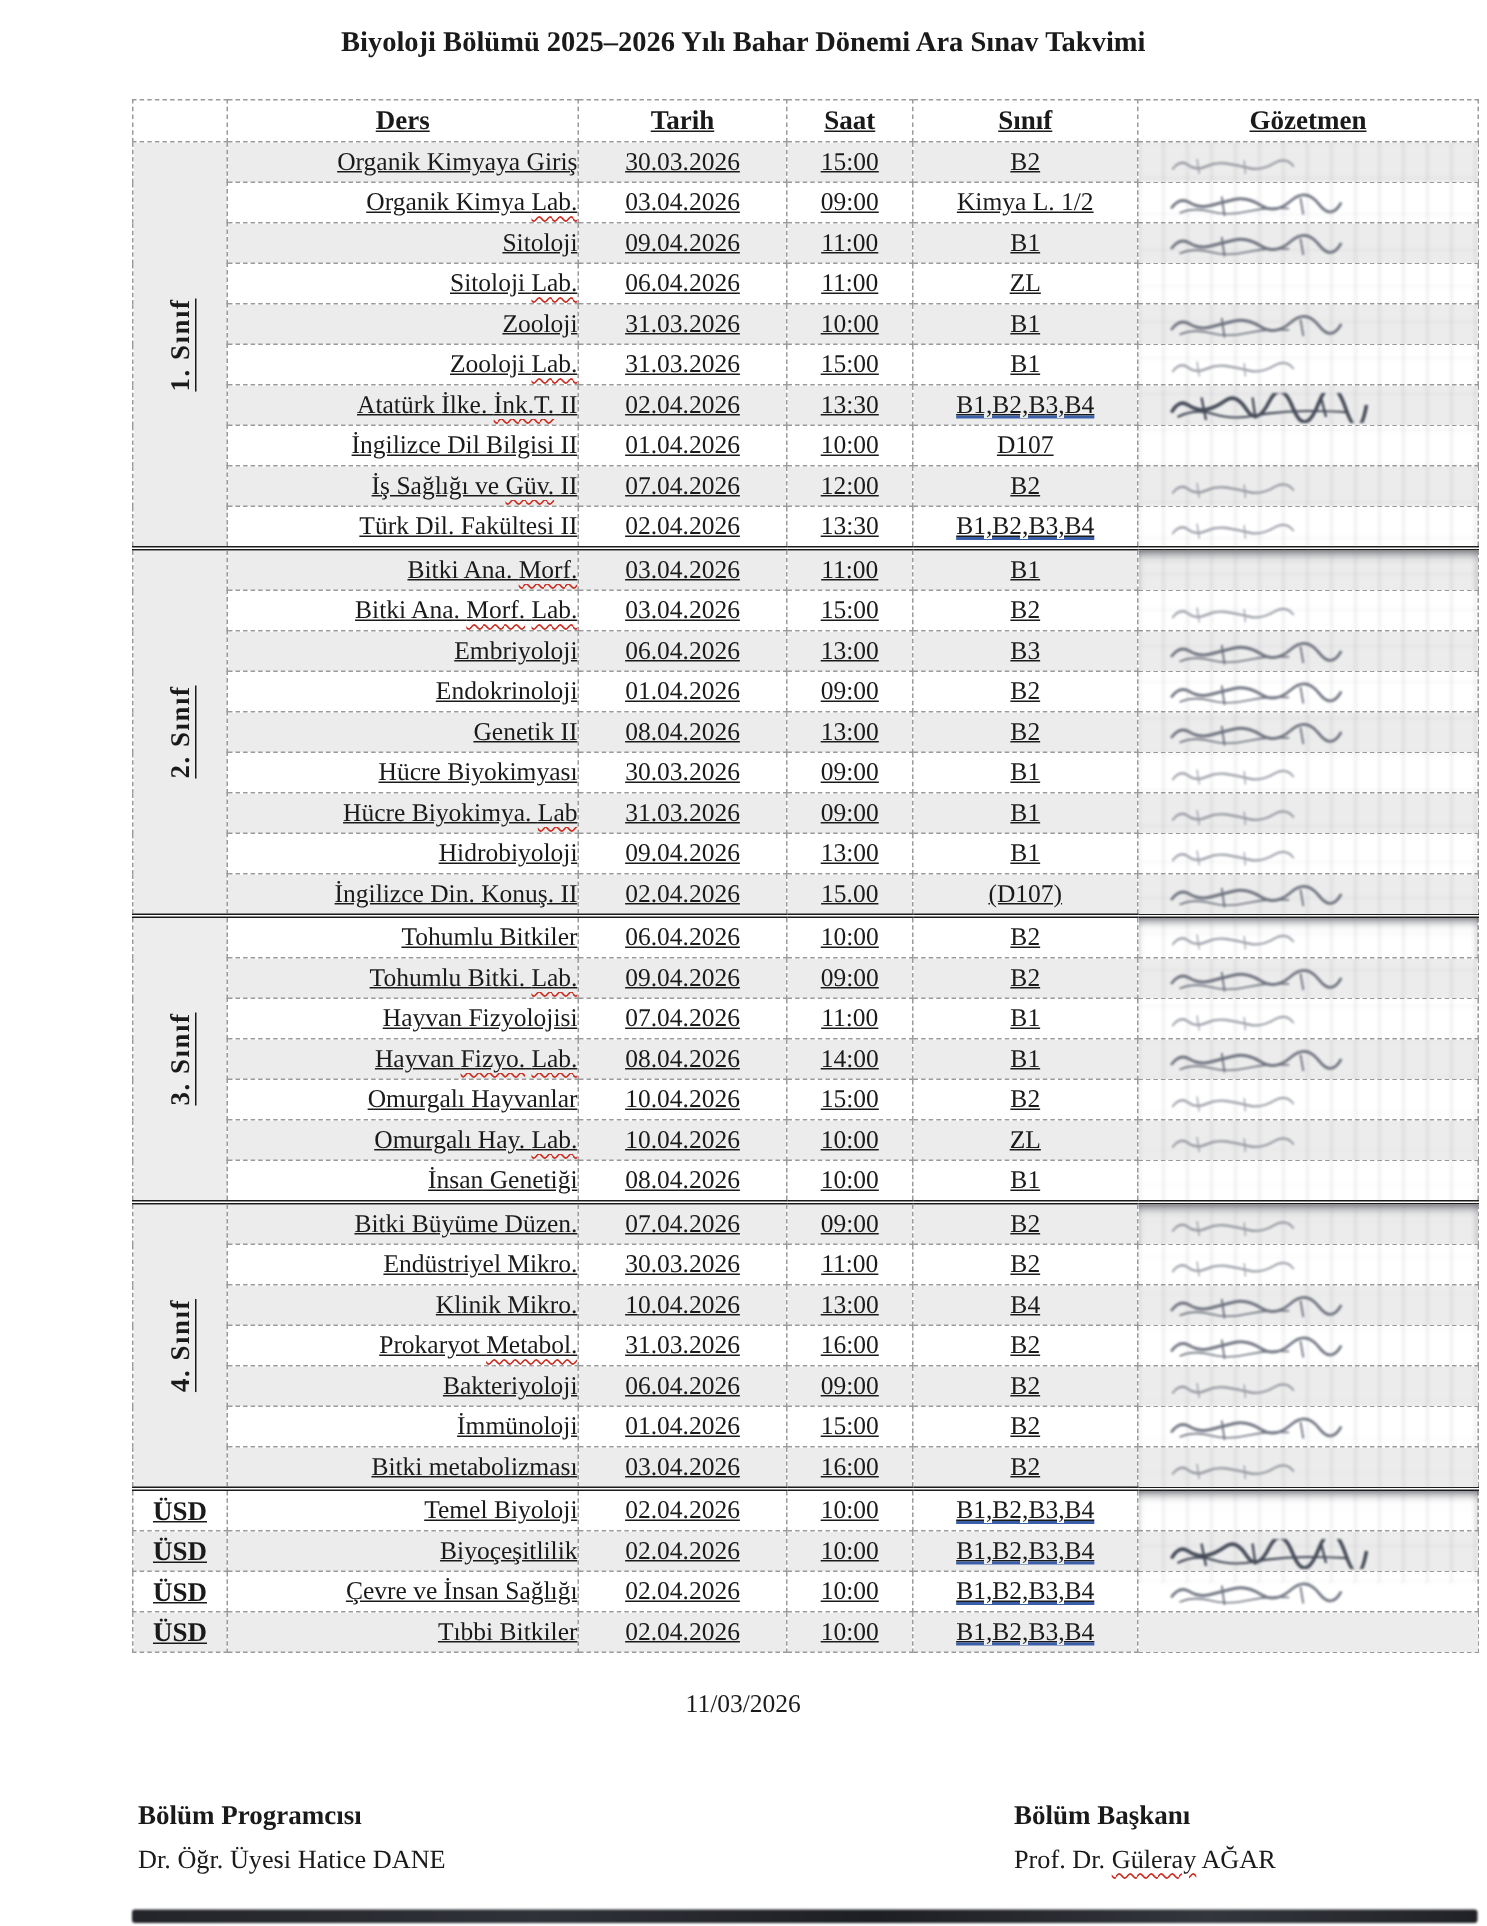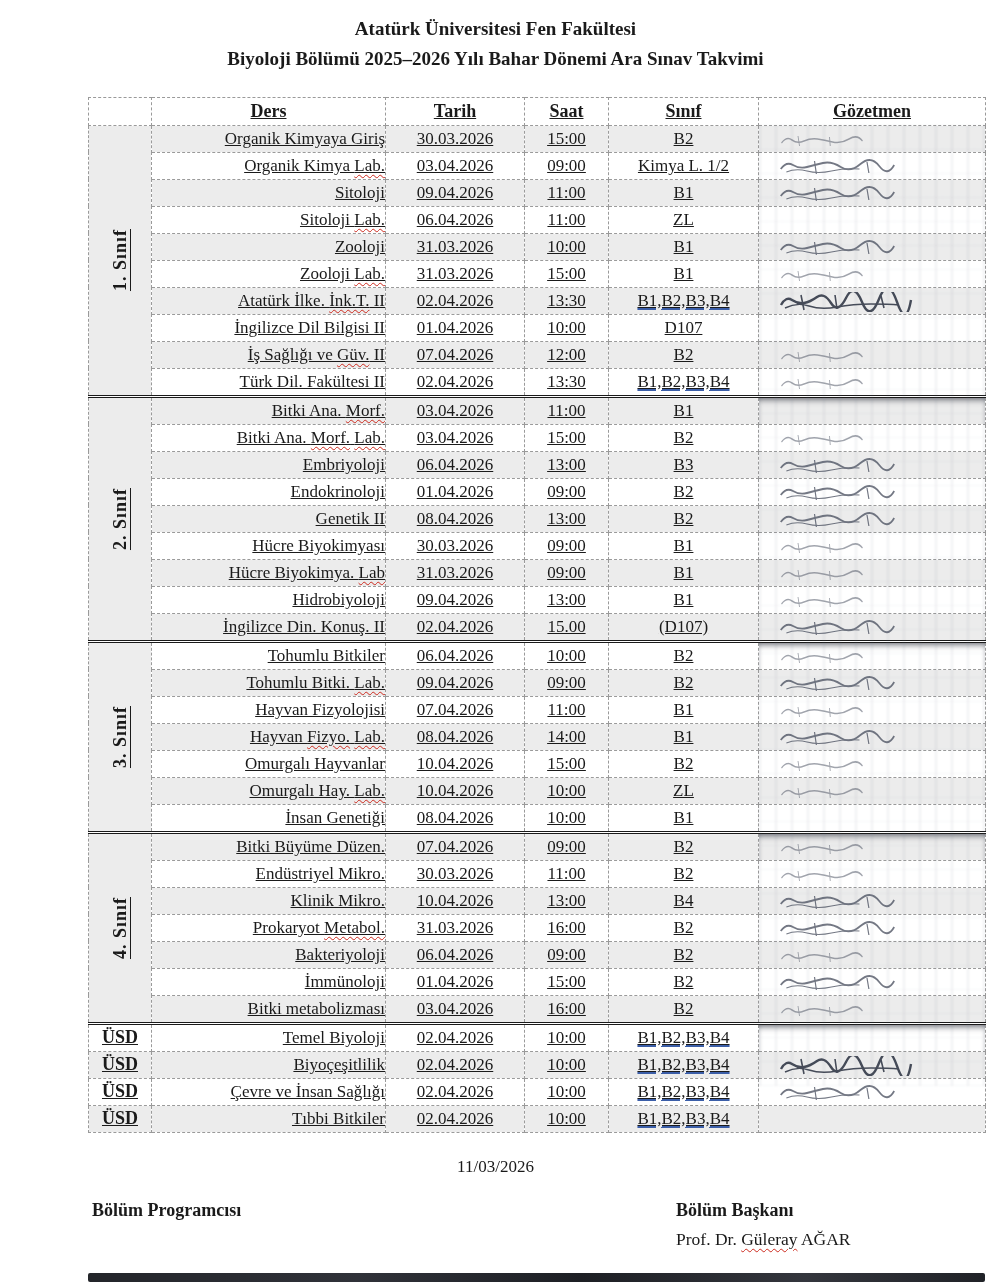--- a/index.html
+++ b/index.html
@@ -72,7 +72,6 @@
 </svg>
 
 <div class="titles">
-  <div>Atatürk Üniversitesi Fen Fakültesi</div>
   <div>Biyoloji Bölümü 2025–2026 Yılı Bahar Dönemi Ara Sınav Takvimi</div>
 </div>
 

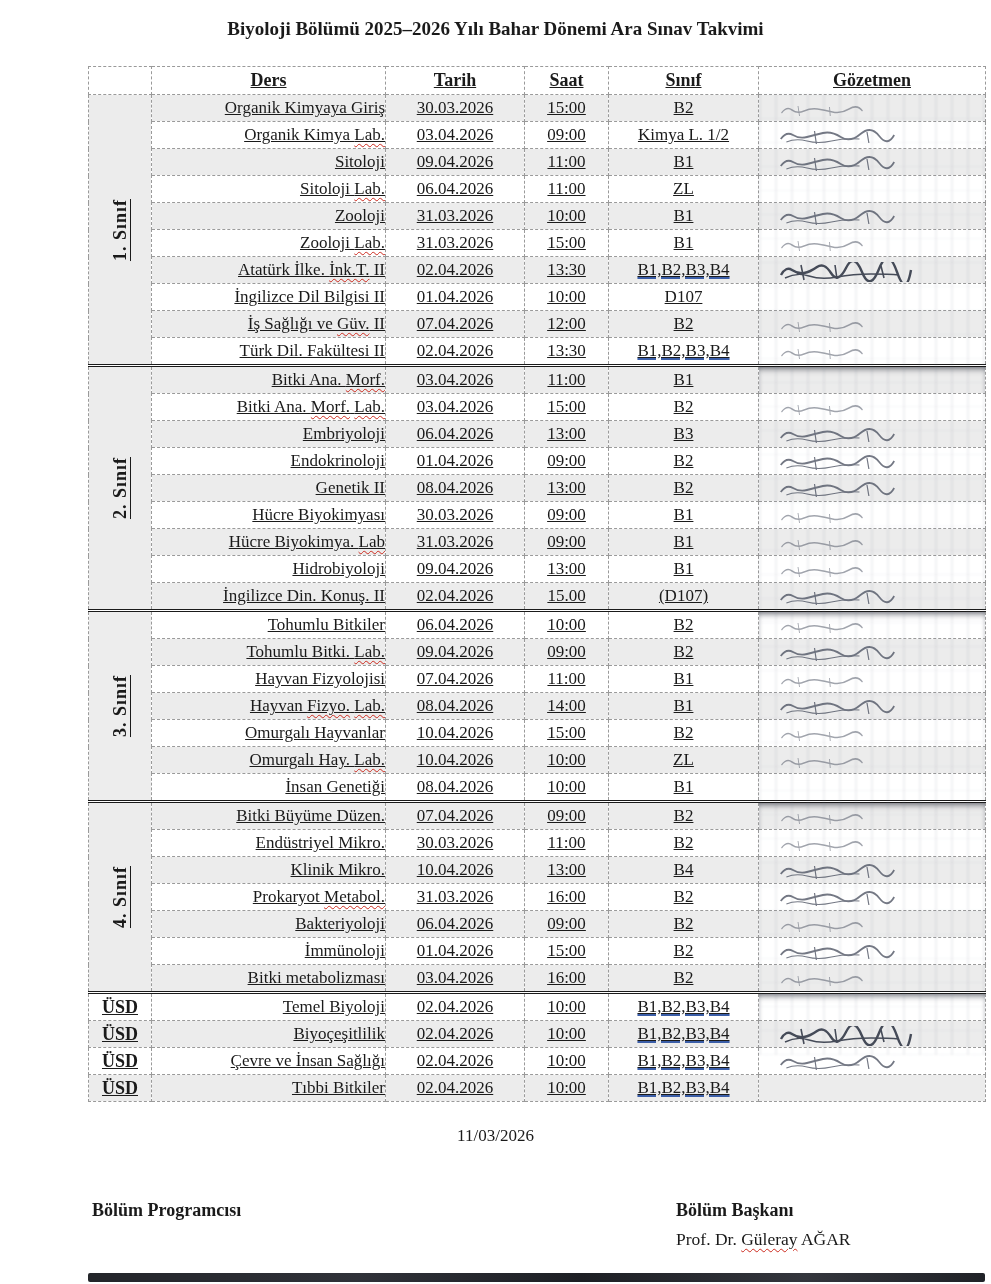--- a/index.html
+++ b/index.html
@@ -504,6 +504,7 @@
 
 <div class="sig-block sig-left">
   <div class="role">Bölüm Programcısı</div>
+  <div class="person">Dr. Öğr. Üyesi Hatice DANE</div>
 </div>
 
 <div class="sig-block sig-right">

